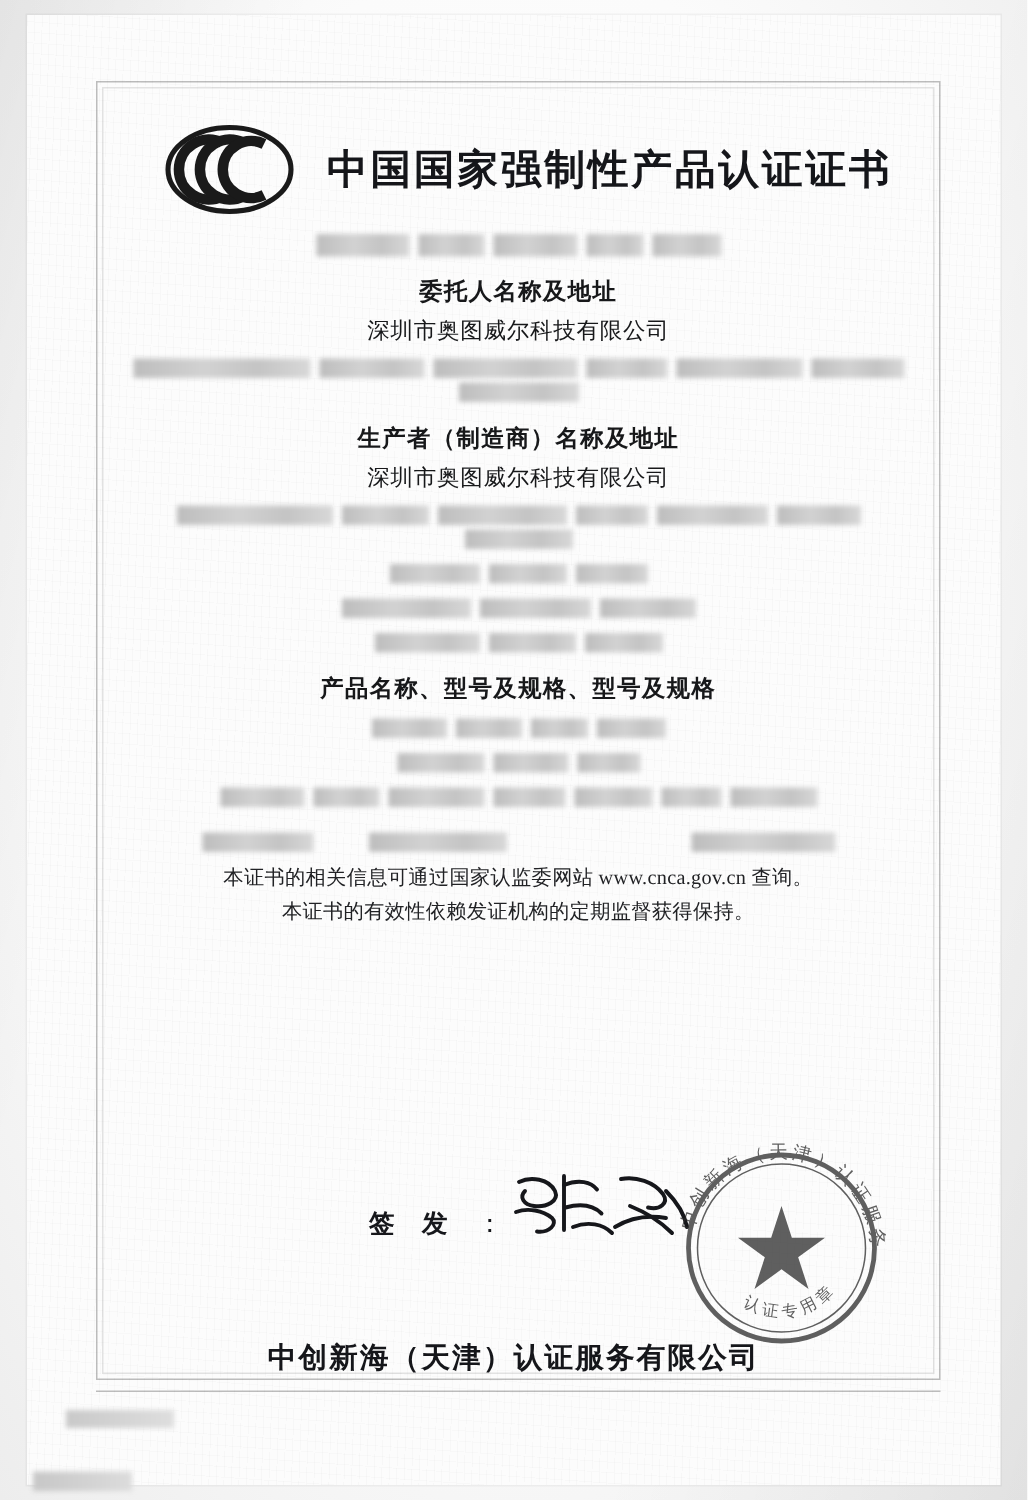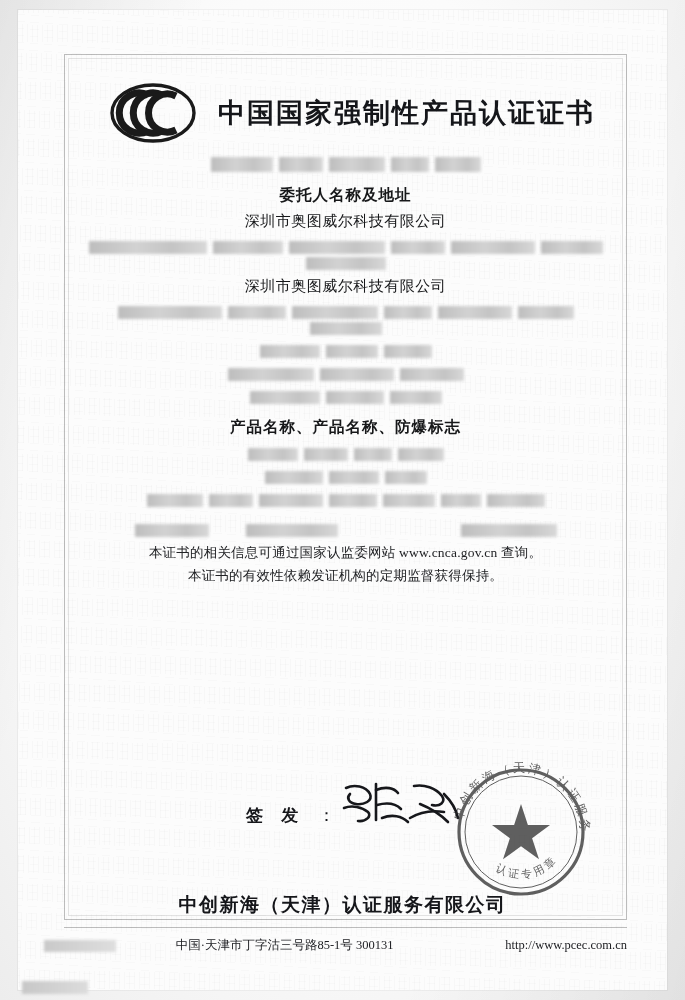--- a/index.html
+++ b/index.html
@@ -274,6 +274,7 @@
       <span class="redact" style="width:118px"></span><span class="redact" style="width:70px"></span><span class="redact" style="width:96px"></span><span class="redact" style="width:54px"></span><span class="redact" style="width:84px"></span><span class="redact" style="width:62px"></span><span class="redact" style="width:80px"></span>
     </div>
 
+    <div class="label">生产者（制造商）名称及地址</div>
     <div class="value">深圳市奥图威尔科技有限公司</div>
     <div class="row redact-line">
       <span class="redact" style="width:104px"></span><span class="redact" style="width:58px"></span><span class="redact" style="width:86px"></span><span class="redact" style="width:48px"></span><span class="redact" style="width:74px"></span><span class="redact" style="width:56px"></span><span class="redact" style="width:72px"></span>

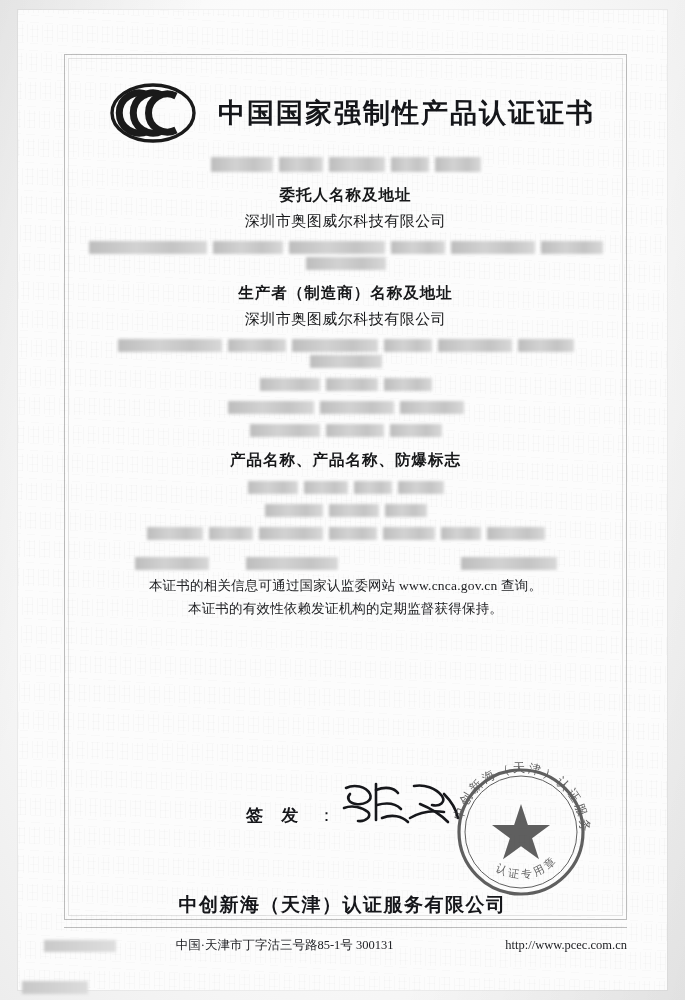--- a/index.html
+++ b/index.html
@@ -290,7 +290,7 @@
       <span class="redact" style="width:70px"></span><span class="redact" style="width:58px"></span><span class="redact" style="width:52px"></span>
     </div>
 
-    <div class="label">产品名称、产品名称、防爆标志</div>
+    <div class="label">产品名称、型号及规格、型号及规格</div>
     <div class="row redact-line">
       <span class="redact" style="width:50px"></span><span class="redact" style="width:44px"></span><span class="redact" style="width:38px"></span><span class="redact" style="width:46px"></span>
     </div>

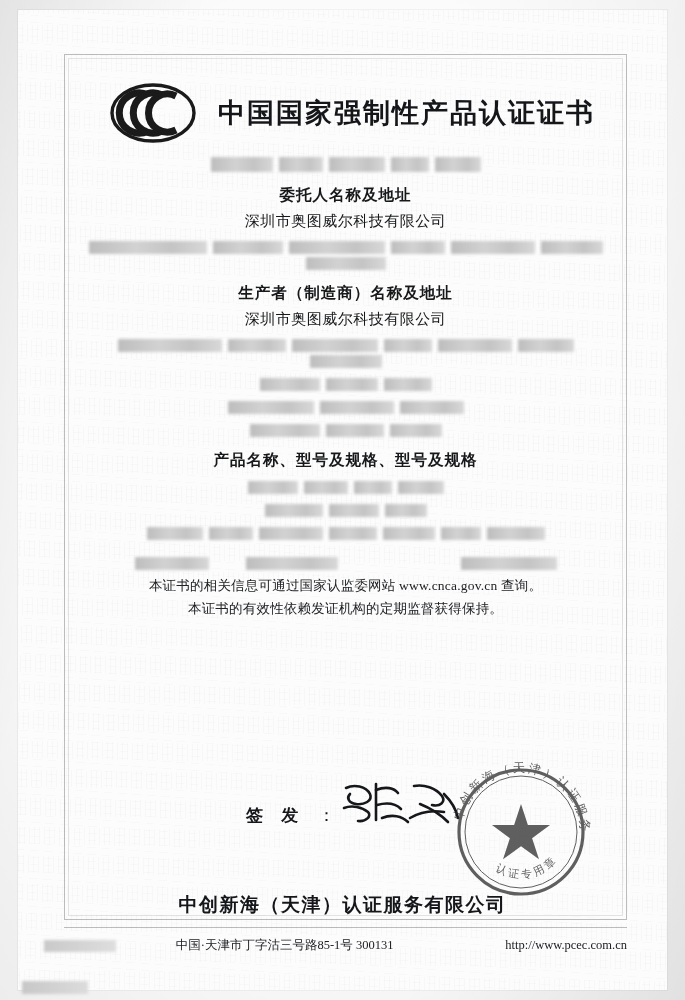--- a/index.html
+++ b/index.html
@@ -357,10 +357,6 @@
 
   <div class="company">中创新海（天津）认证服务有限公司</div>
   <div class="footer-rule"></div>
-  <div class="footer">
-    <span class="addr">中国·天津市丁字沽三号路85-1号  300131</span>
-    <span class="url">http://www.pcec.com.cn</span>
-  </div>
   <div class="corner-redact2"></div>
 </div>
 

